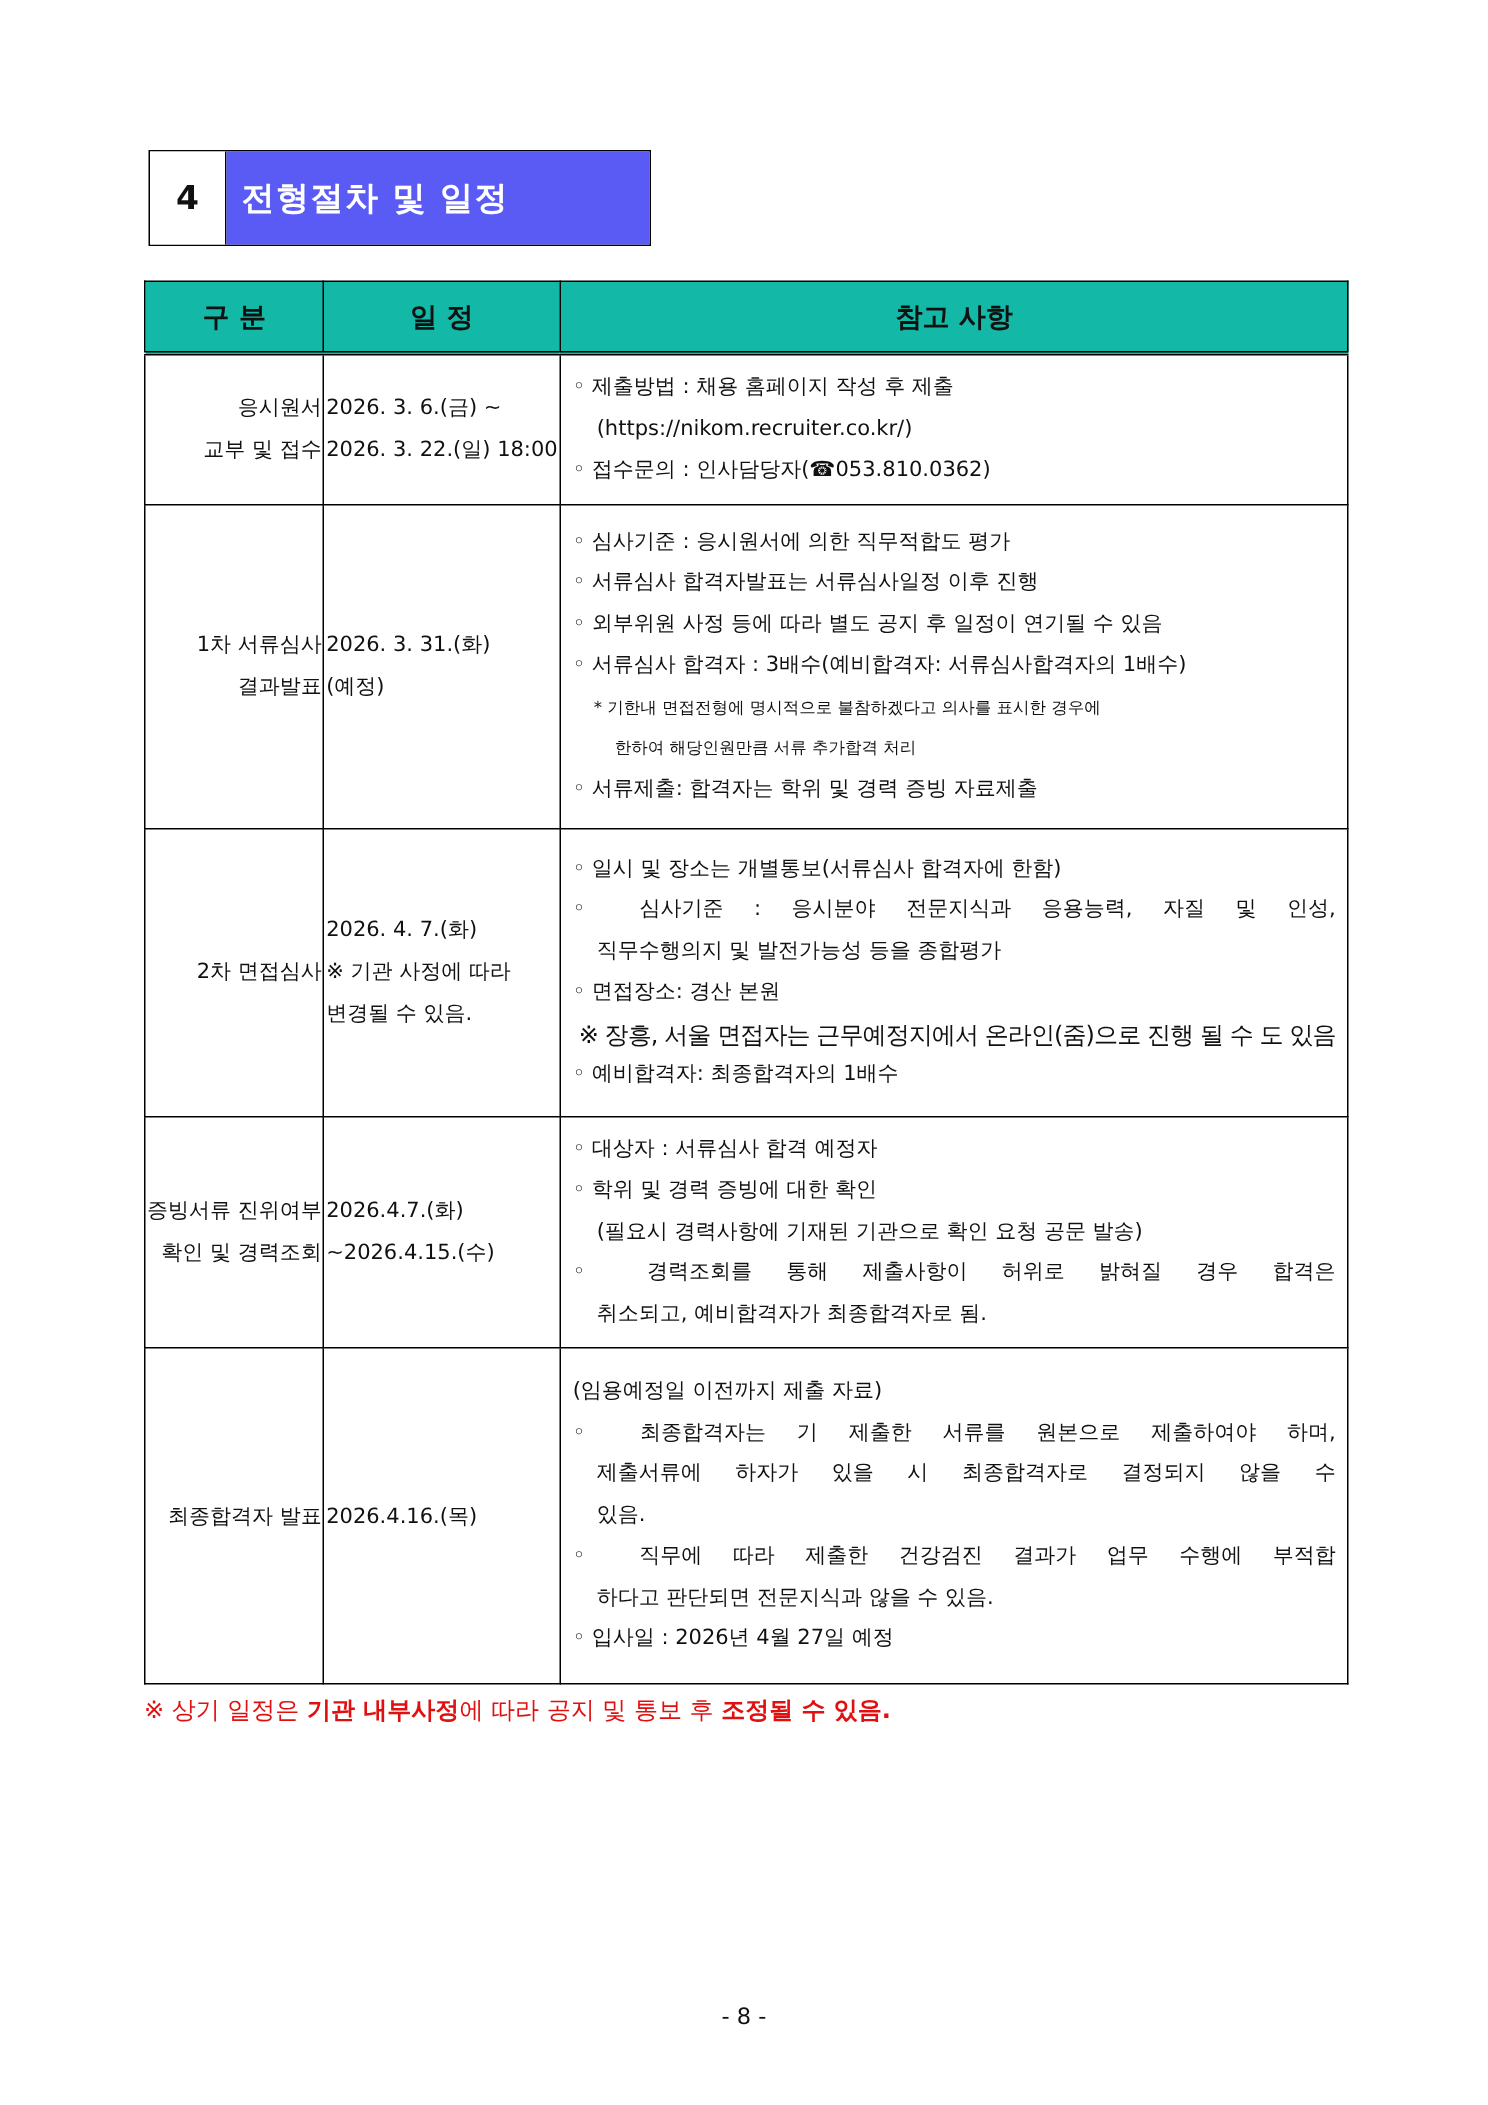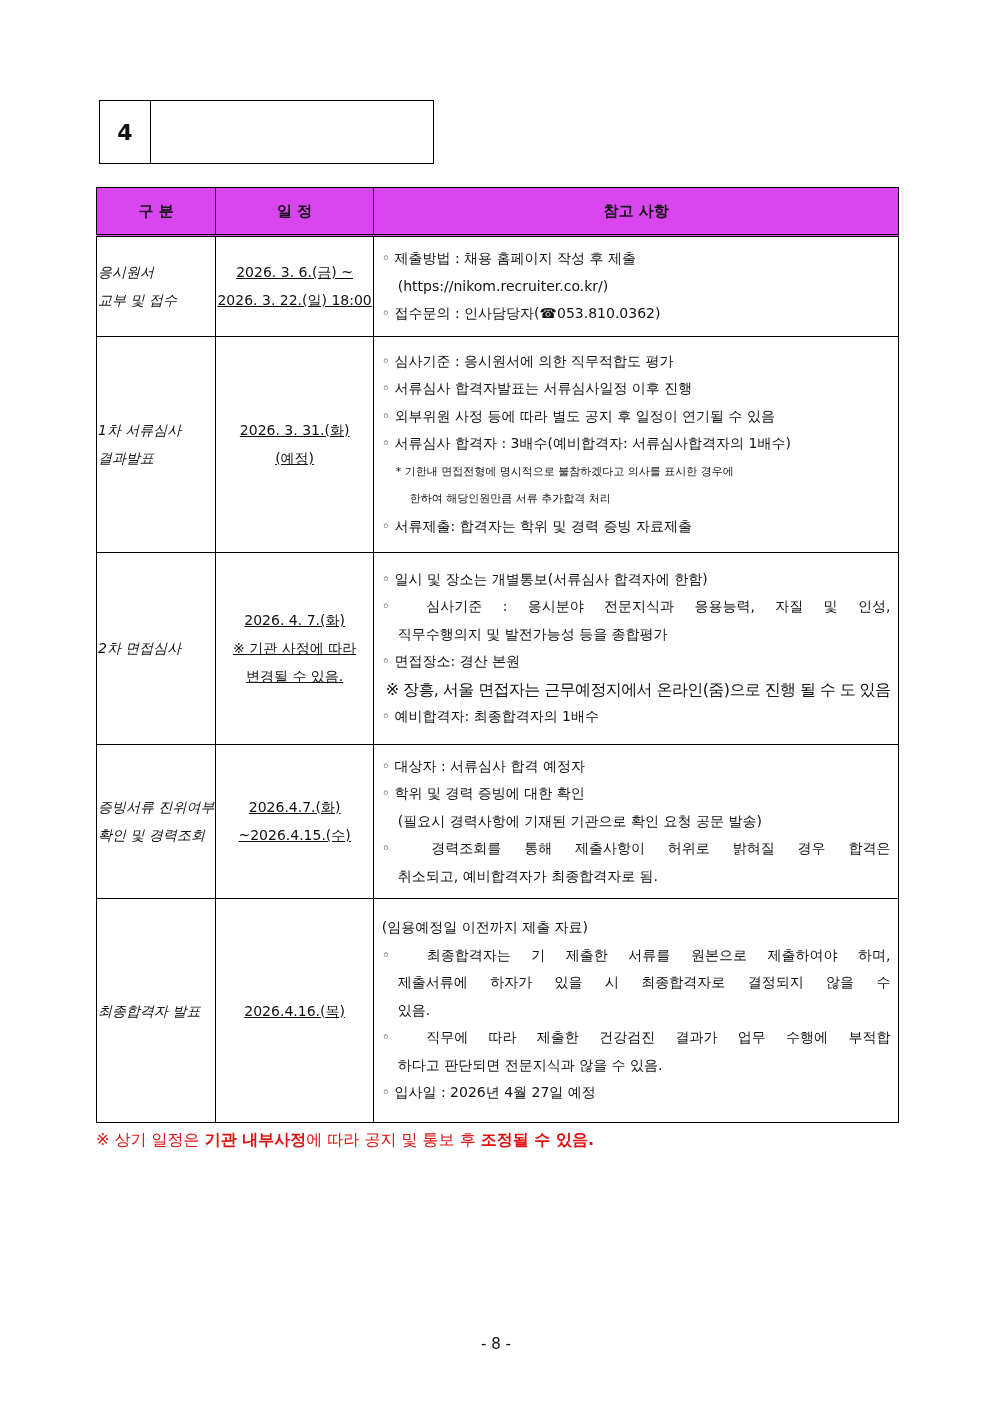--- a/index.html
+++ b/index.html
@@ -27,6 +27,7 @@
 
 <div class="section-title">
   <div class="section-num">4</div>
+  <div class="section-label">전형절차 및 일정</div>
 </div>
 
 <table class="schedule">

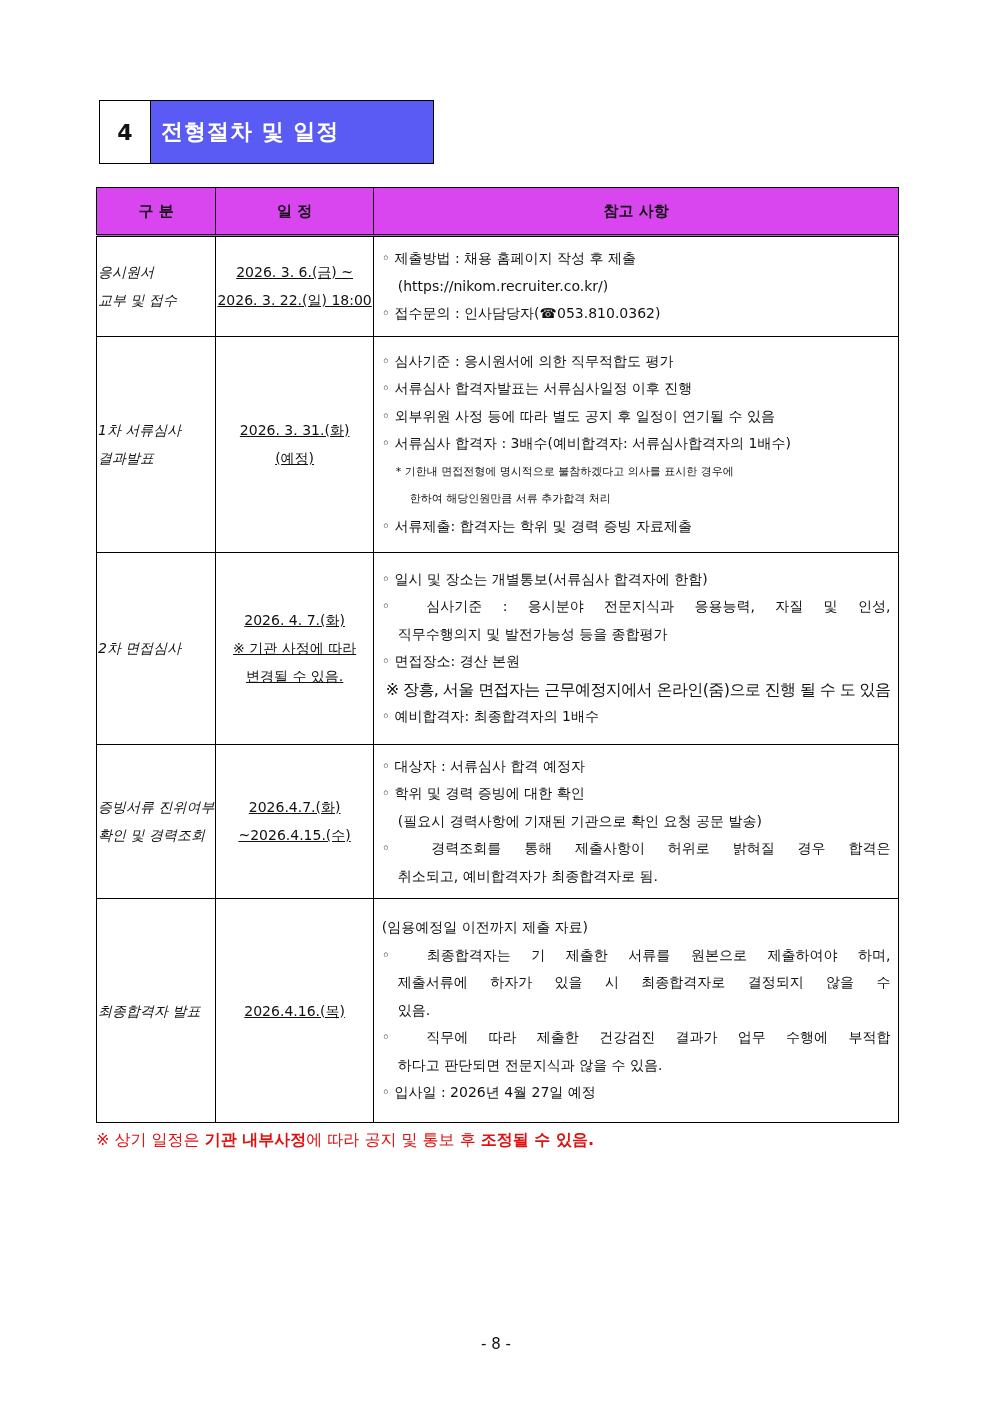--- a/index.html
+++ b/index.html
@@ -9,7 +9,7 @@
     .section-label { flex: 1; background: #5a5af5; color: #fff; display: flex; align-items: center; padding-left: 10px; font-weight: bold; font-size: 22px; letter-spacing: 1px; }
     table.schedule { position: absolute; left: 96px; top: 187px; width: 795px; border-collapse: collapse; font-size: 14px; }
     table.schedule th, table.schedule td { border: 1px solid #000; }
-    table.schedule th { background: #d946ef; height: 44px; font-weight: bold; font-size: 15px; border-bottom: 3px double #000; }
+    table.schedule th { background: #14b8a6; height: 44px; font-weight: bold; font-size: 18px; border-bottom: 3px double #000; }
     td.col1 { width: 155px; text-align: left; vertical-align: middle; line-height: 28px; font-style: italic; }
     td.col2 { width: 189px; text-align: center; vertical-align: middle; line-height: 28px; text-decoration: underline; }
     td.col3 { vertical-align: middle; padding: 8px 8px 8px 8px; line-height: 27.5px; }

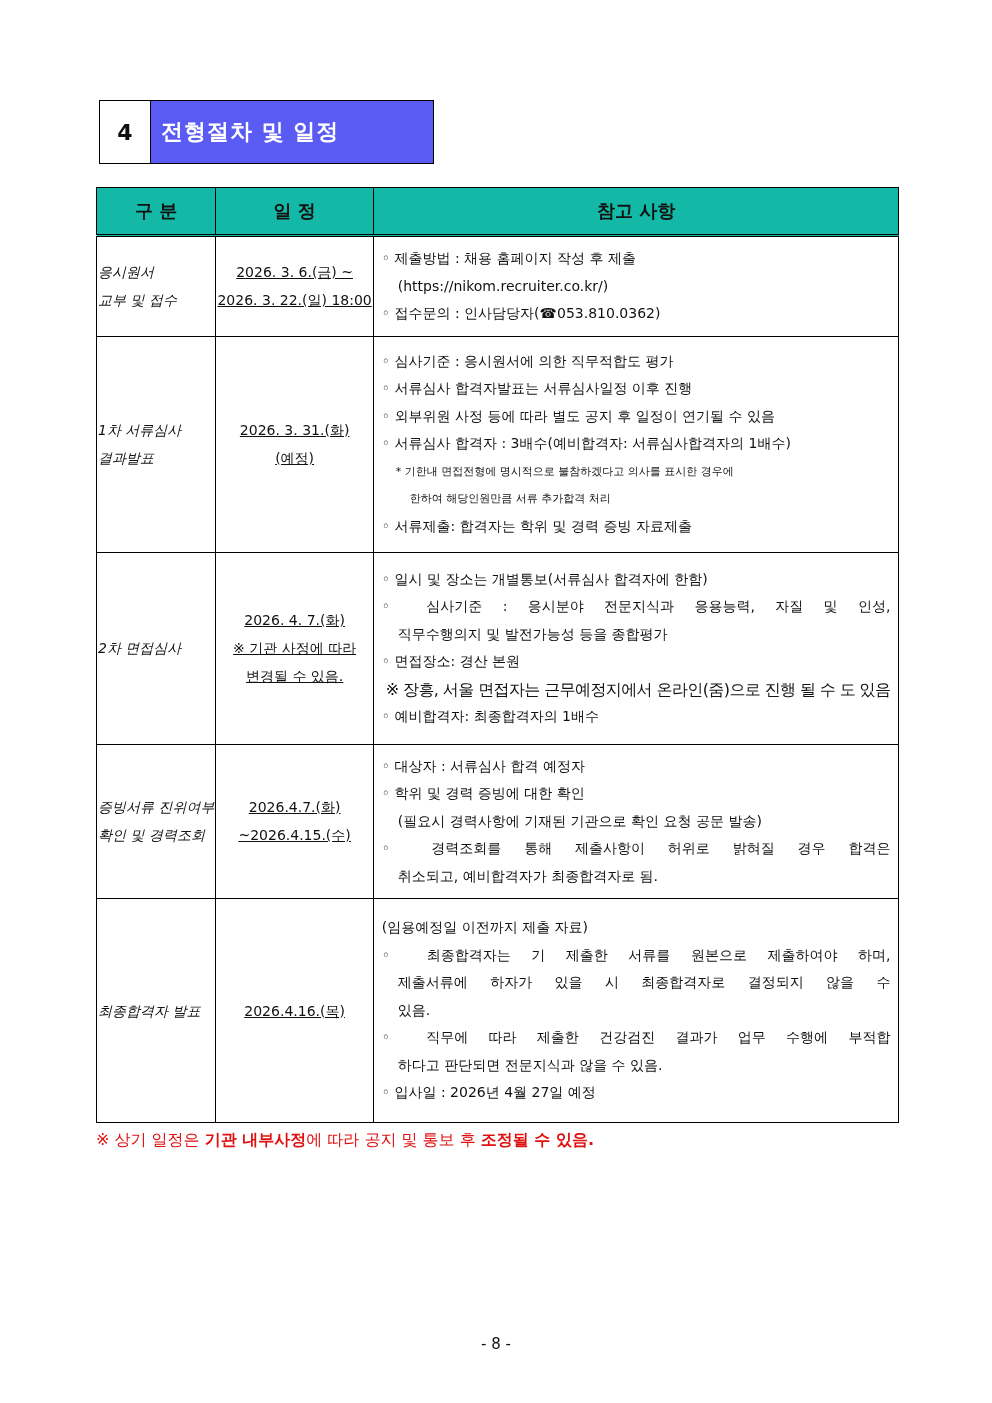--- a/index.html
+++ b/index.html
@@ -10,7 +10,7 @@
     table.schedule { position: absolute; left: 96px; top: 187px; width: 795px; border-collapse: collapse; font-size: 14px; }
     table.schedule th, table.schedule td { border: 1px solid #000; }
     table.schedule th { background: #14b8a6; height: 44px; font-weight: bold; font-size: 18px; border-bottom: 3px double #000; }
-    td.col1 { width: 155px; text-align: left; vertical-align: middle; line-height: 28px; font-style: italic; }
+    td.col1 { width: 155px; text-align: right; vertical-align: middle; line-height: 28px; }
     td.col2 { width: 189px; text-align: center; vertical-align: middle; line-height: 28px; text-decoration: underline; }
     td.col3 { vertical-align: middle; padding: 8px 8px 8px 8px; line-height: 27.5px; }
     .line { display: block; white-space: nowrap; }

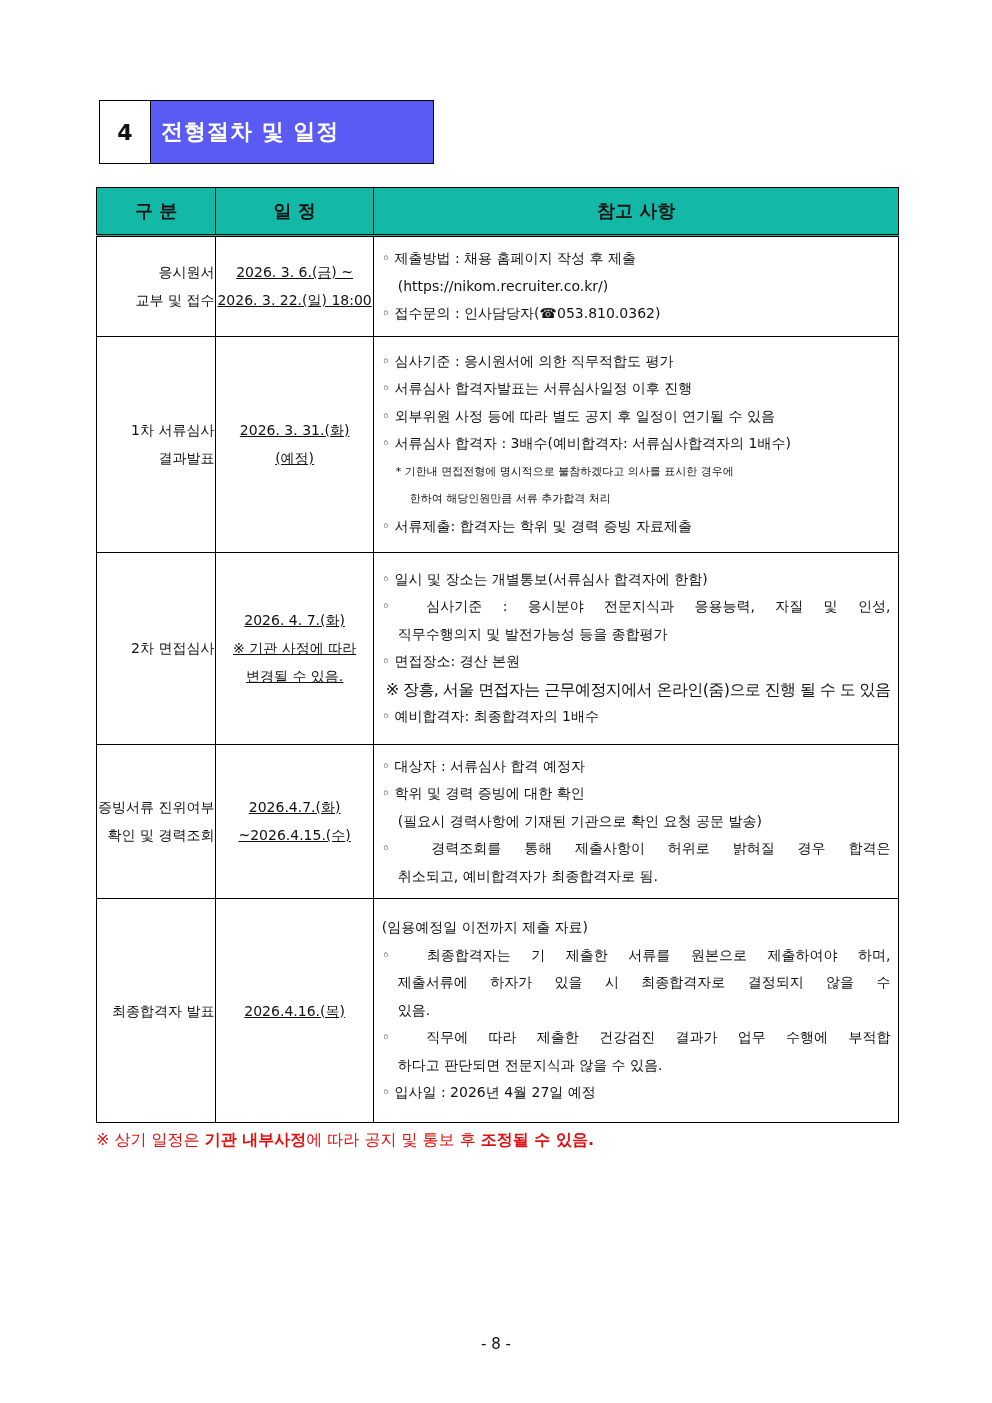--- a/index.html
+++ b/index.html
@@ -11,7 +11,7 @@
     table.schedule th, table.schedule td { border: 1px solid #000; }
     table.schedule th { background: #14b8a6; height: 44px; font-weight: bold; font-size: 18px; border-bottom: 3px double #000; }
     td.col1 { width: 155px; text-align: right; vertical-align: middle; line-height: 28px; }
-    td.col2 { width: 189px; text-align: center; vertical-align: middle; line-height: 28px; text-decoration: underline; }
+    td.col2 { width: 189px; text-align: left; vertical-align: middle; line-height: 28px; }
     td.col3 { vertical-align: middle; padding: 8px 8px 8px 8px; line-height: 27.5px; }
     .line { display: block; white-space: nowrap; }
     .line.indent { padding-left: 16px; }

